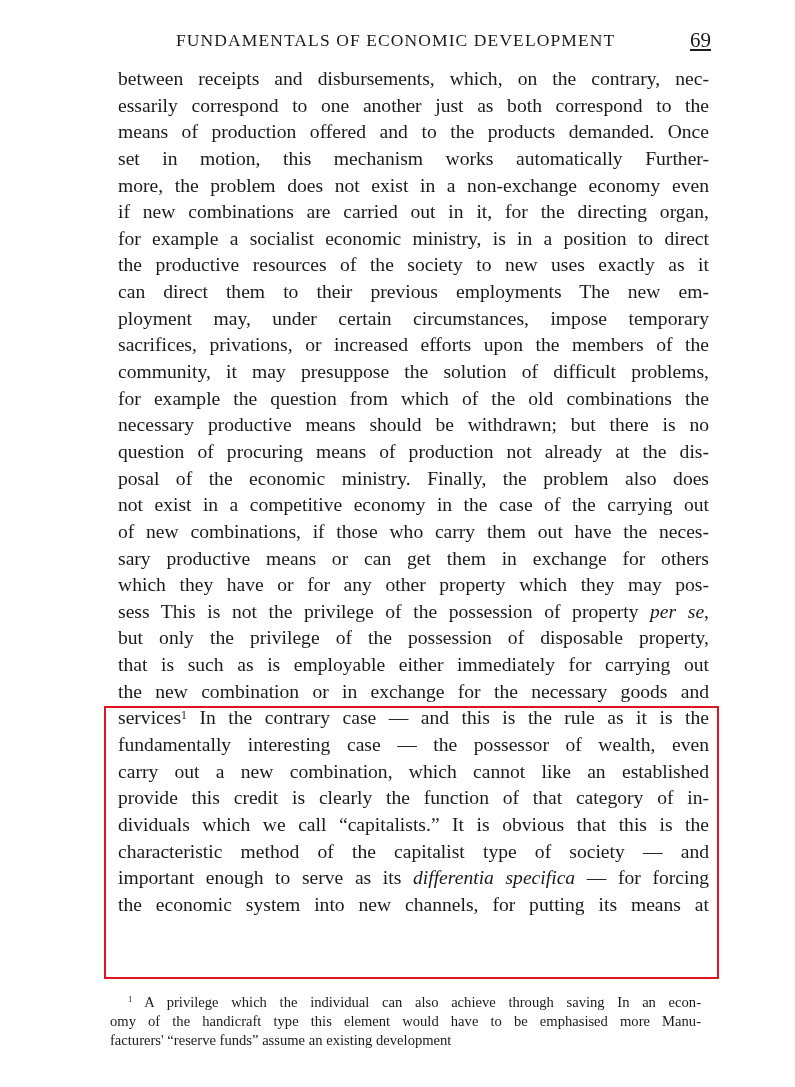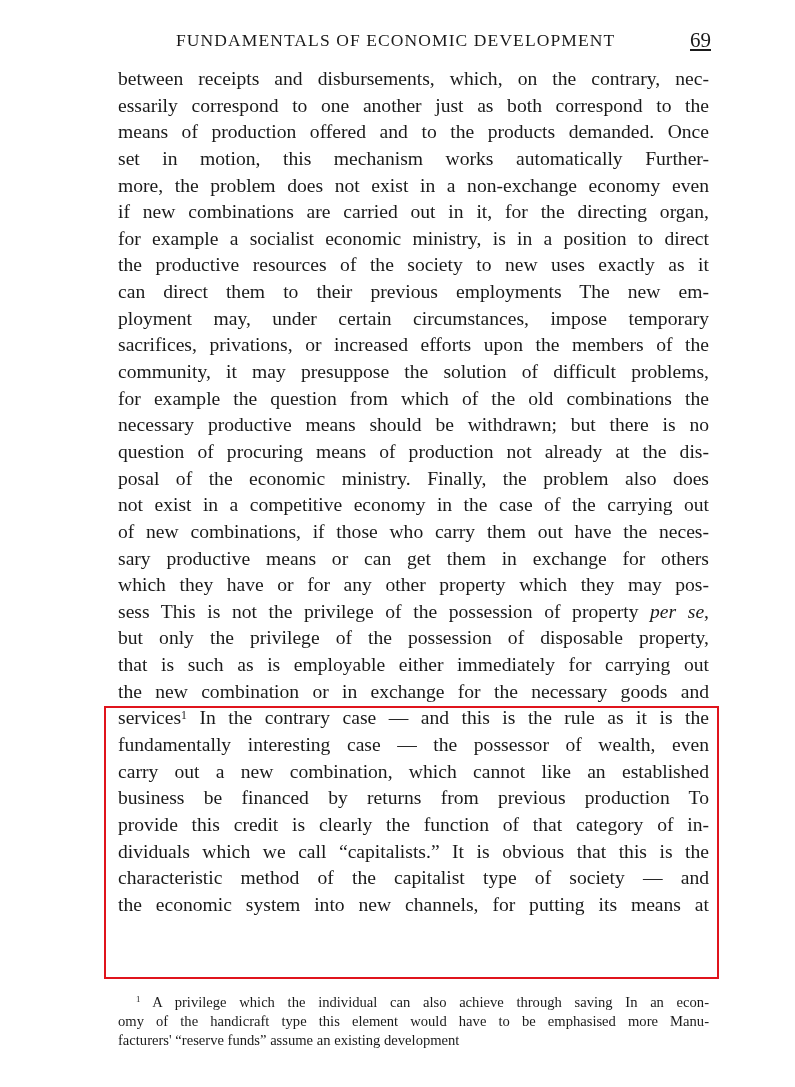--- a/index.html
+++ b/index.html
@@ -76,7 +76,6 @@
   <span class="line"><span>services</span><sup>1</sup><span>  In the contrary case — and this is the rule as it is the</span></span>
   <span class="line">fundamentally interesting case — the possessor of wealth, even</span>
   <span class="line">carry out a new combination, which cannot like an established</span>
-  <span class="line">business be financed by returns from previous production   To</span>
   <span class="line">provide this credit is clearly the function of that category of in-</span>
   <span class="line">dividuals which we call “capitalists.”  It is obvious that this is the</span>
   <span class="line">characteristic method of the capitalist type of society — and</span>

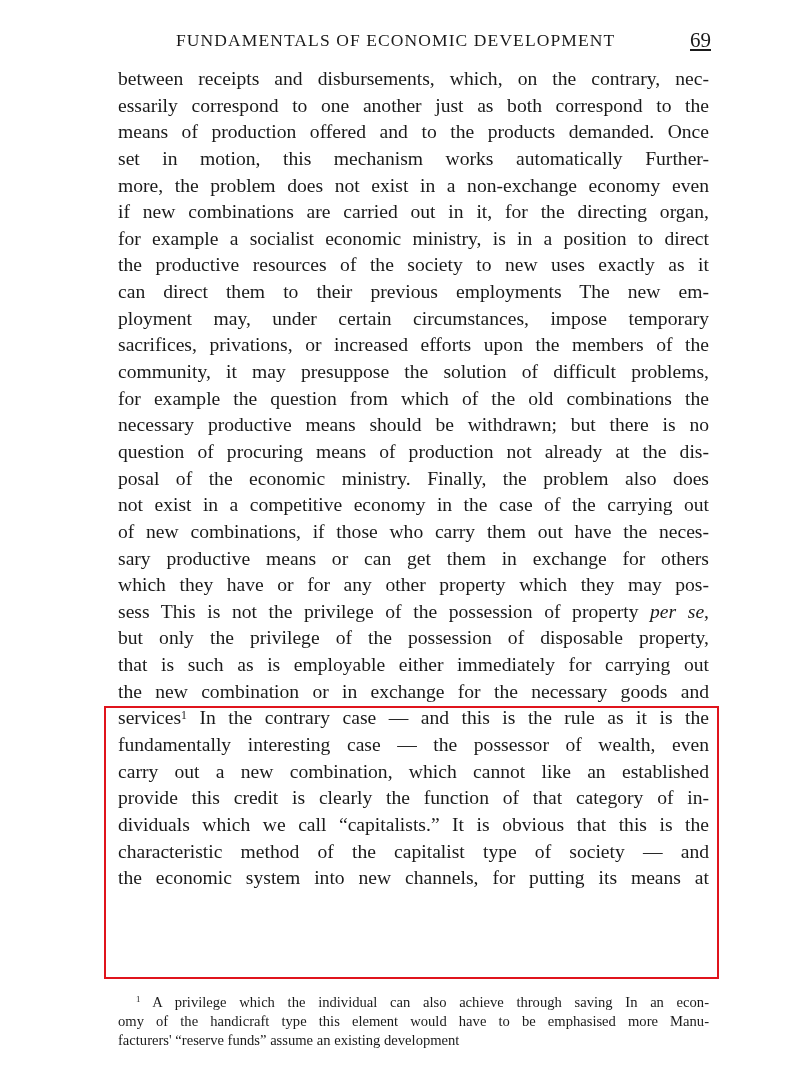--- a/index.html
+++ b/index.html
@@ -79,6 +79,7 @@
   <span class="line">provide this credit is clearly the function of that category of in-</span>
   <span class="line">dividuals which we call “capitalists.”  It is obvious that this is the</span>
   <span class="line">characteristic method of the capitalist type of society — and</span>
+  <span class="line"><span>important enough to serve as its </span><i>differentia specifica</i><span> — for forcing</span></span>
   <span class="line">the economic system into new channels, for putting its means at</span>
 </div>
 

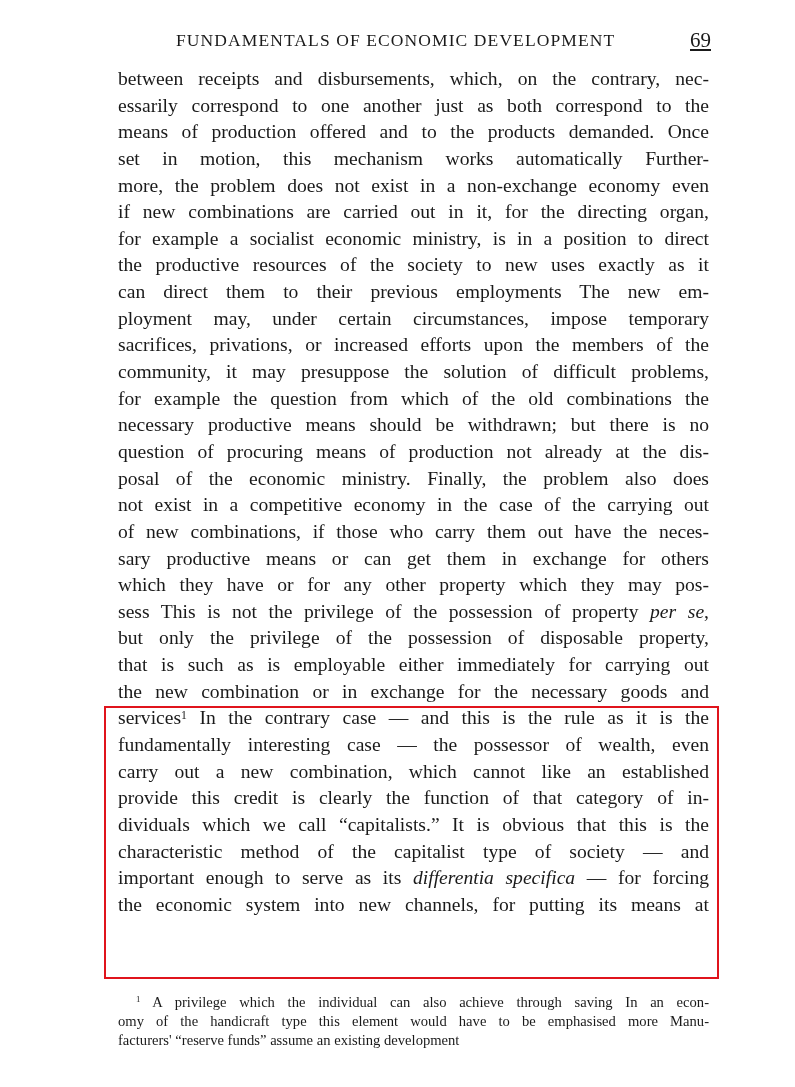--- a/index.html
+++ b/index.html
@@ -31,7 +31,7 @@
       border: 2.5px solid #e0141c; box-sizing: content-box; pointer-events: none;
     }
     .footnote {
-      position: absolute; top: 993px; left: 118px; width: 591px;
+      position: absolute; top: 993px; left: 110px; width: 591px;
       font-size: 14.6px; line-height: 19px;
     }
     .footnote .line { height: 19px; }

